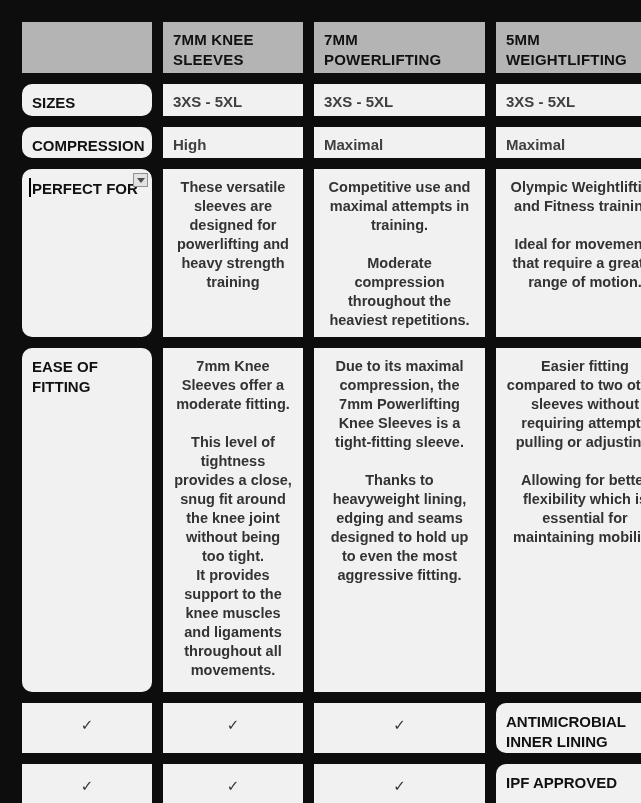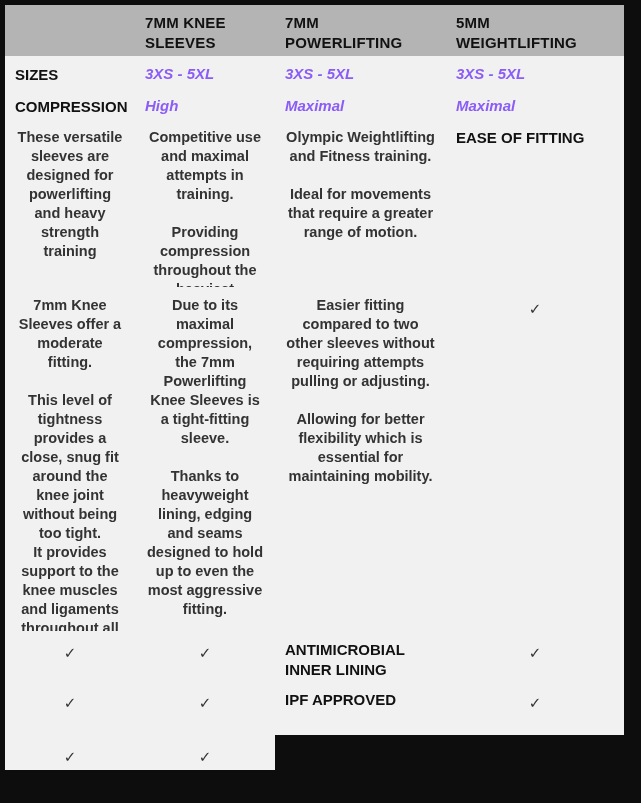--- a/index.html
+++ b/index.html
@@ -11,11 +11,11 @@
   .comparison-table {
     width: 641px; height: 803px;
     background: #0d0d0d;           
-    padding: 5px;
+    padding: 22px;
     display: grid;
     grid-template-columns: 130px 140px 171px 178px;
     grid-template-rows: 51px 32px 31px 168px 344px 50px 54px 35px;
-    gap: 0;
+    gap: 11px;
   }
   .cell {
     background: #f1f1f1;

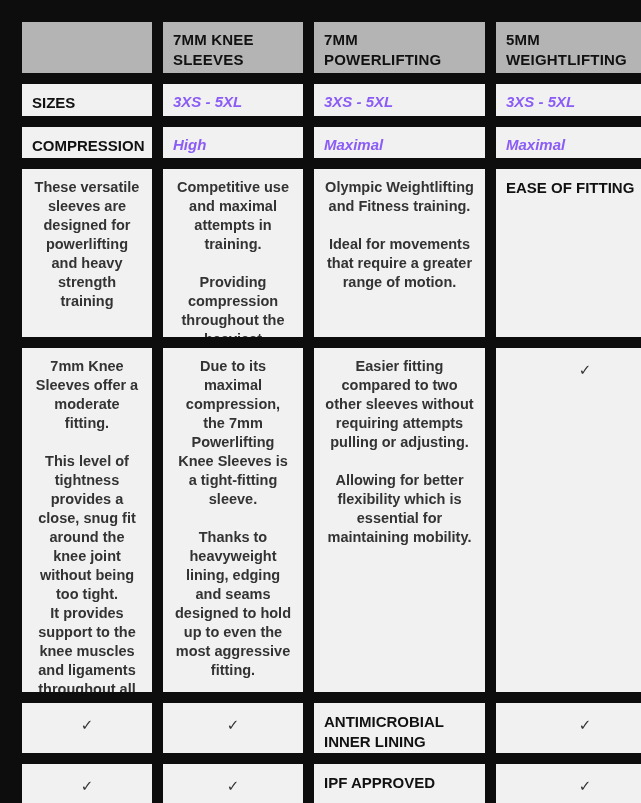--- a/index.html
+++ b/index.html
@@ -41,6 +41,7 @@
     font-size: 15px;
     line-height: 20px;
     text-transform: uppercase;
+    border-radius: 10px;
   }
   .cell--value {
     font-size: 15px;

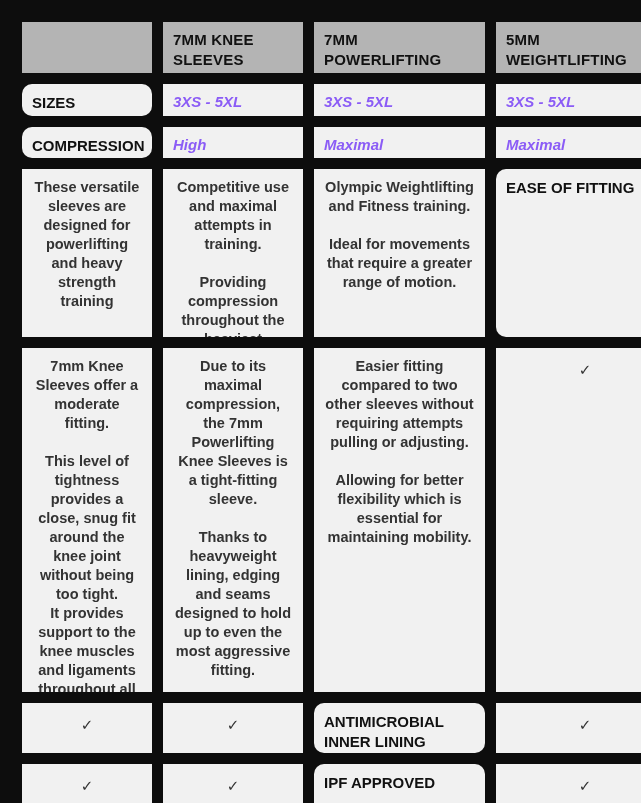--- a/index.html
+++ b/index.html
@@ -45,9 +45,8 @@
   }
   .cell--value {
     font-size: 15px;
-    color: #8b5cf6;
+    color: #404040;
     padding-top: 8px;
-    font-style: italic;
   }
   .cell--para {
     white-space: pre-line;

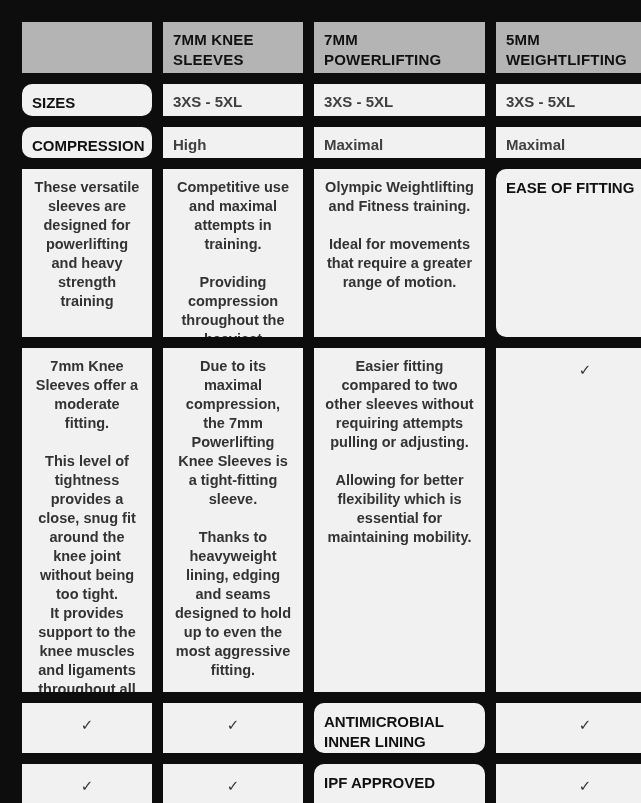--- a/index.html
+++ b/index.html
@@ -104,6 +104,12 @@
   <div class="cell cell--value">Maximal</div>
   <div class="cell cell--value">Maximal</div>
 
+  <div class="cell cell--label">
+    <span class="text-caret"></span><span>PERFECT FOR</span>
+    <span class="dropdown-btn">
+      <span class="arrow"></span>
+    </span>
+  </div>
   <div class="cell cell--para">These versatile sleeves are designed for powerlifting and heavy strength training</div>
   <div class="cell cell--para">Competitive use and maximal attempts in training.
 

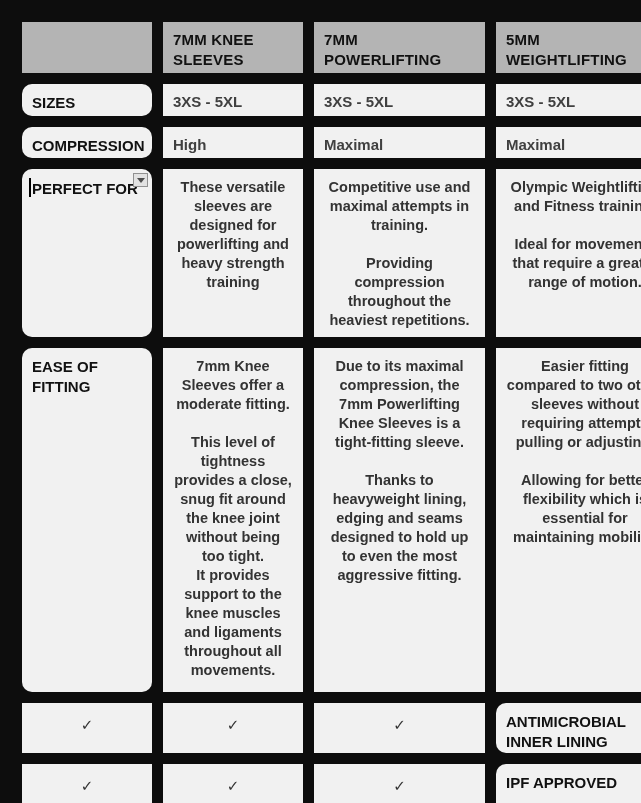--- a/index.html
+++ b/index.html
@@ -113,7 +113,7 @@
   <div class="cell cell--para">These versatile sleeves are designed for powerlifting and heavy strength training</div>
   <div class="cell cell--para">Competitive use and maximal attempts in training.
 
-Providing compression throughout the heaviest repetitions.</div>
+Moderate compression throughout the heaviest repetitions.</div>
   <div class="cell cell--para">Olympic Weightlifting and Fitness training.
 
 Ideal for movements that require a greater range of motion.</div>

